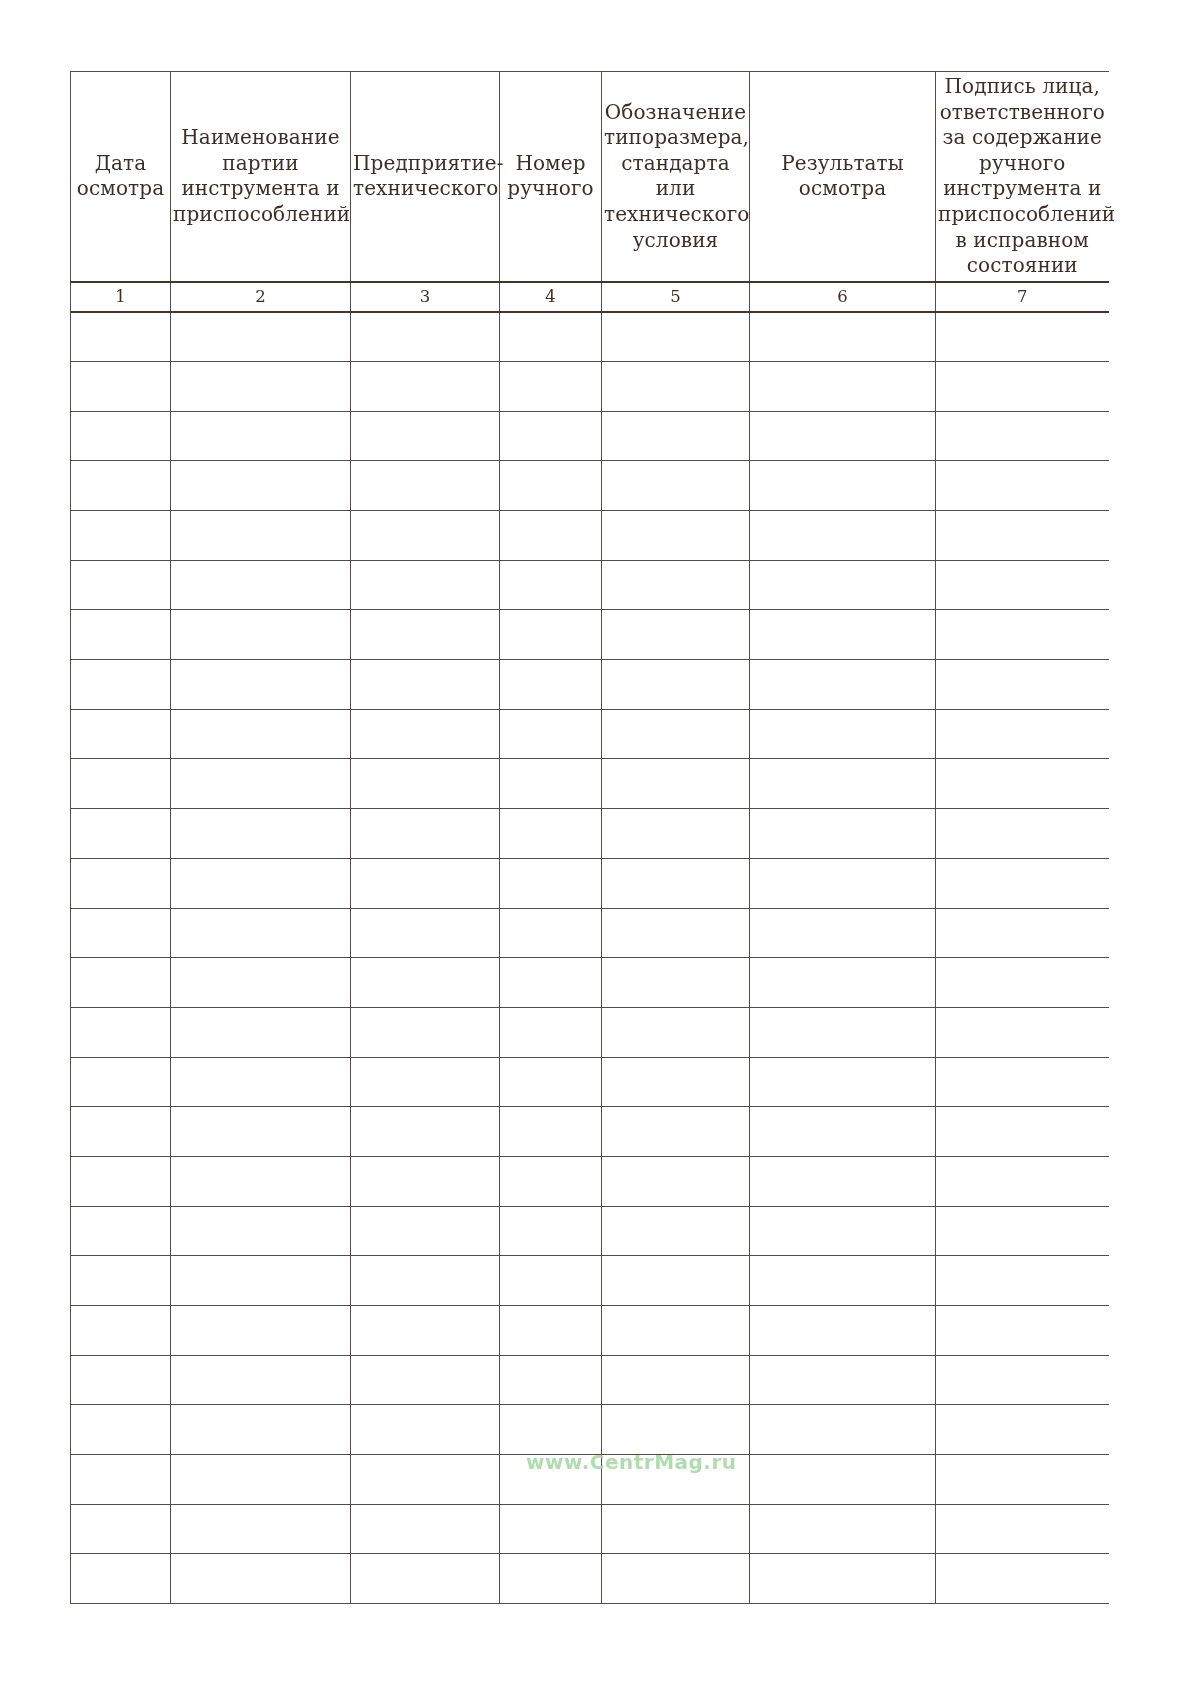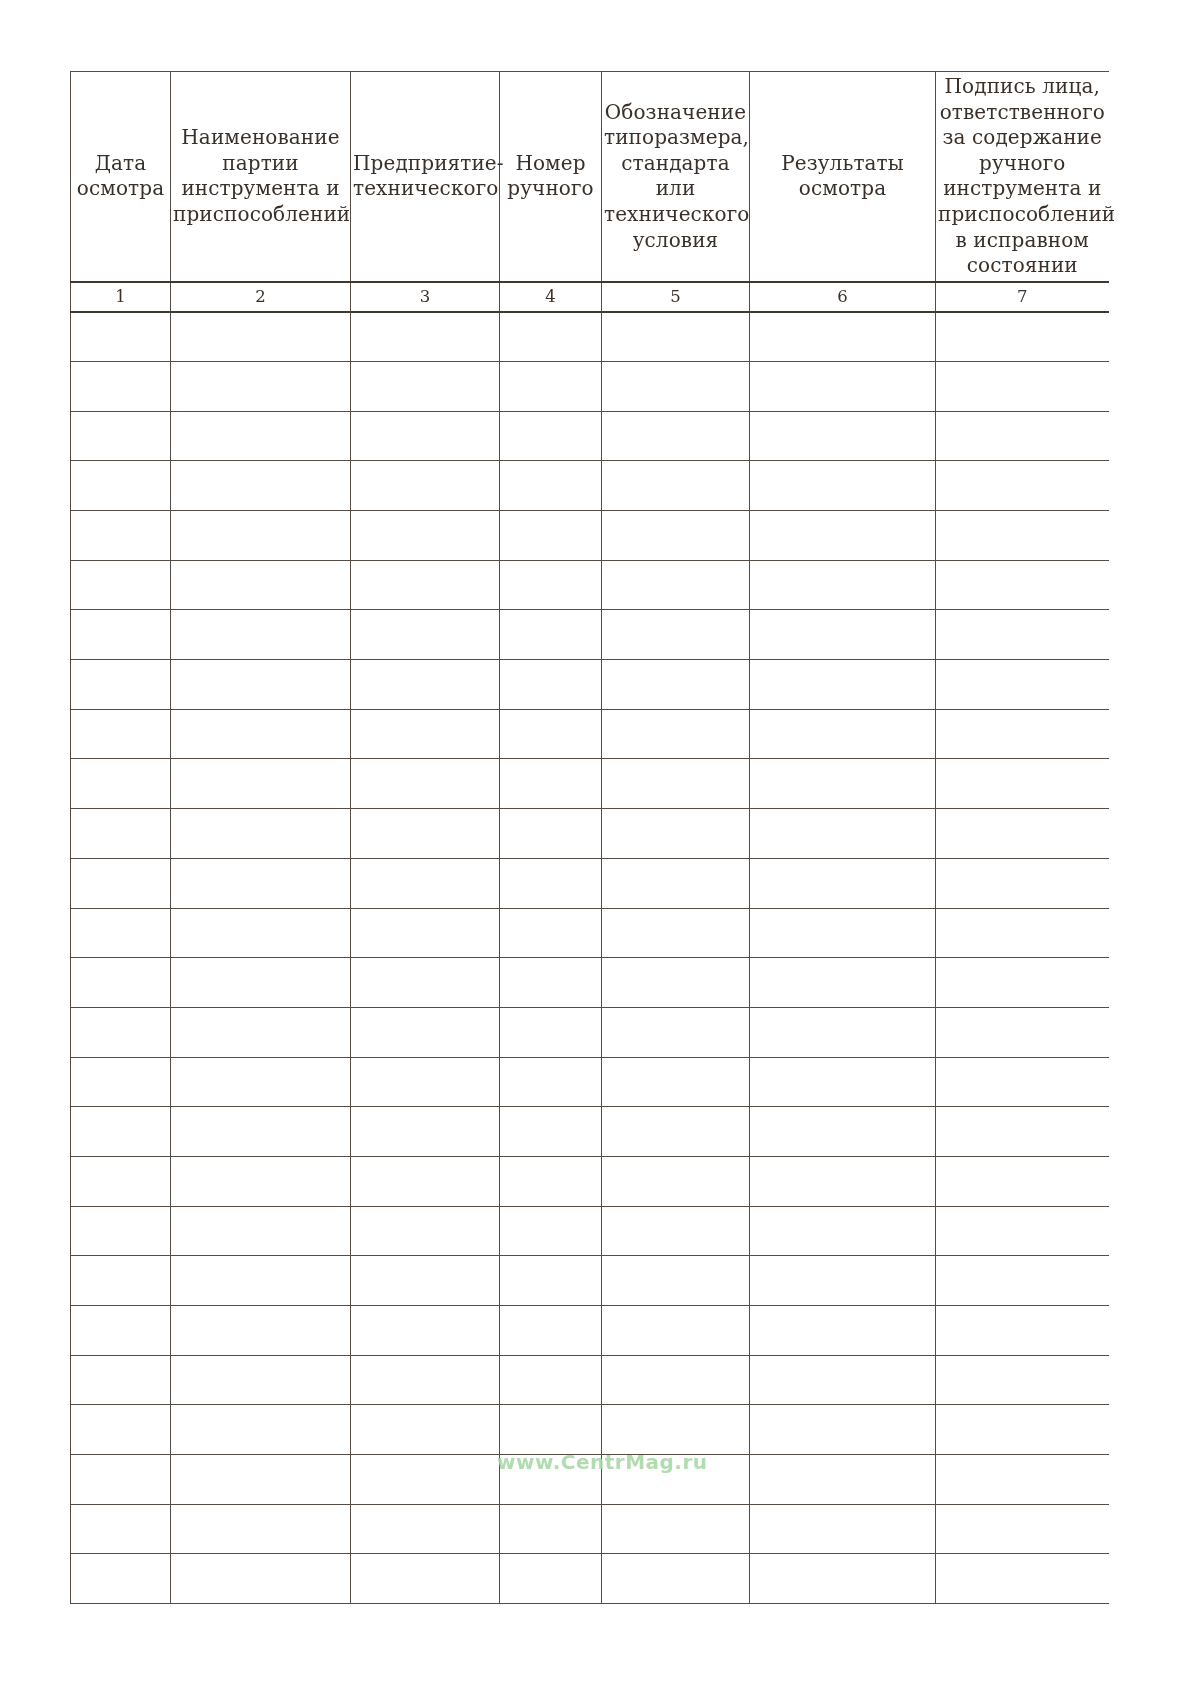--- a/index.html
+++ b/index.html
@@ -60,7 +60,7 @@
   }
   .watermark{
     position:absolute;
-    left:497px;
+    left:526px;
     top:1450px;
     width:208px;
     text-align:center;

